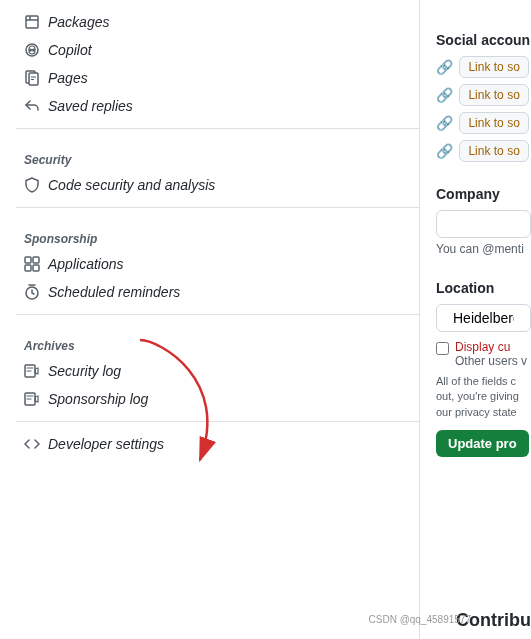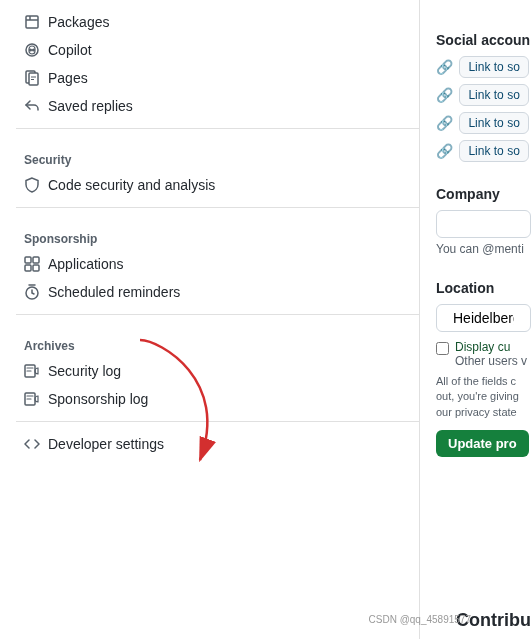--- a/index.html
+++ b/index.html
@@ -26,6 +26,7 @@
       padding: 0 0 0 16px;
       border-right: 1px solid #e0e0e0;
       padding-top: 8px;
+      font-style: italic;
     }
 
     .sidebar-item {

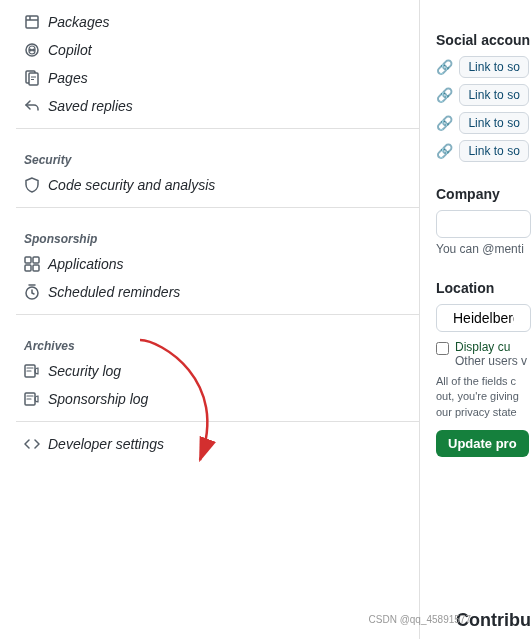--- a/index.html
+++ b/index.html
@@ -96,7 +96,7 @@
       border-radius: 6px;
       padding: 3px 8px;
       font-size: 12px;
-      color: #0c4a6e;
+      color: #a16207;
       white-space: nowrap;
       overflow: hidden;
       text-overflow: ellipsis;

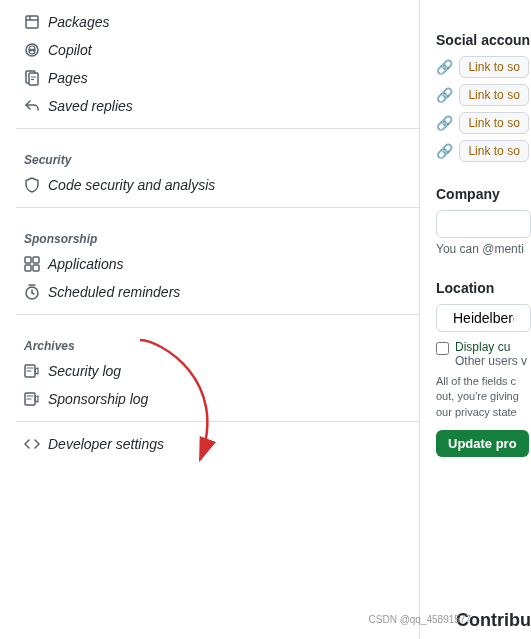--- a/index.html
+++ b/index.html
@@ -139,7 +139,7 @@
     }
     .checkbox-label {
       font-size: 12px;
-      color: #14532d;
+      color: #b91c1c;
     }
     .checkbox-sublabel {
       font-size: 12px;

